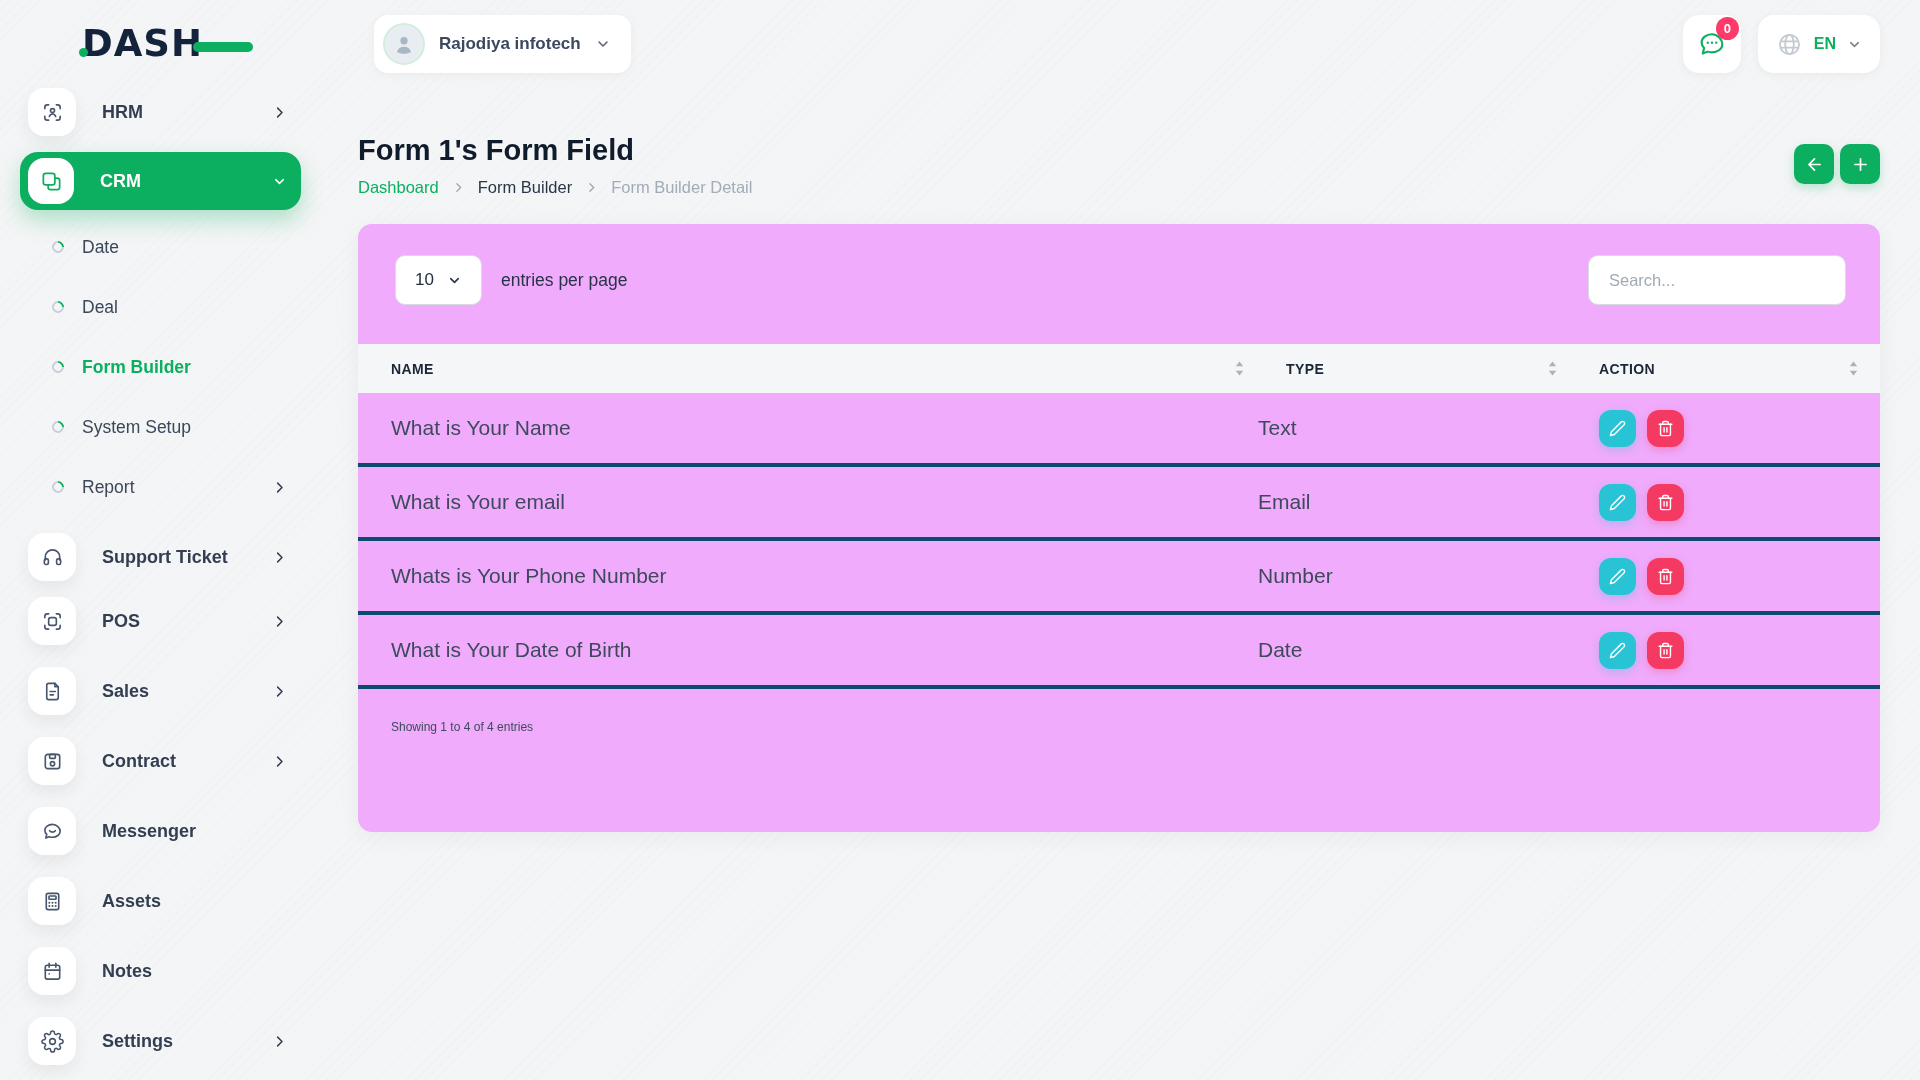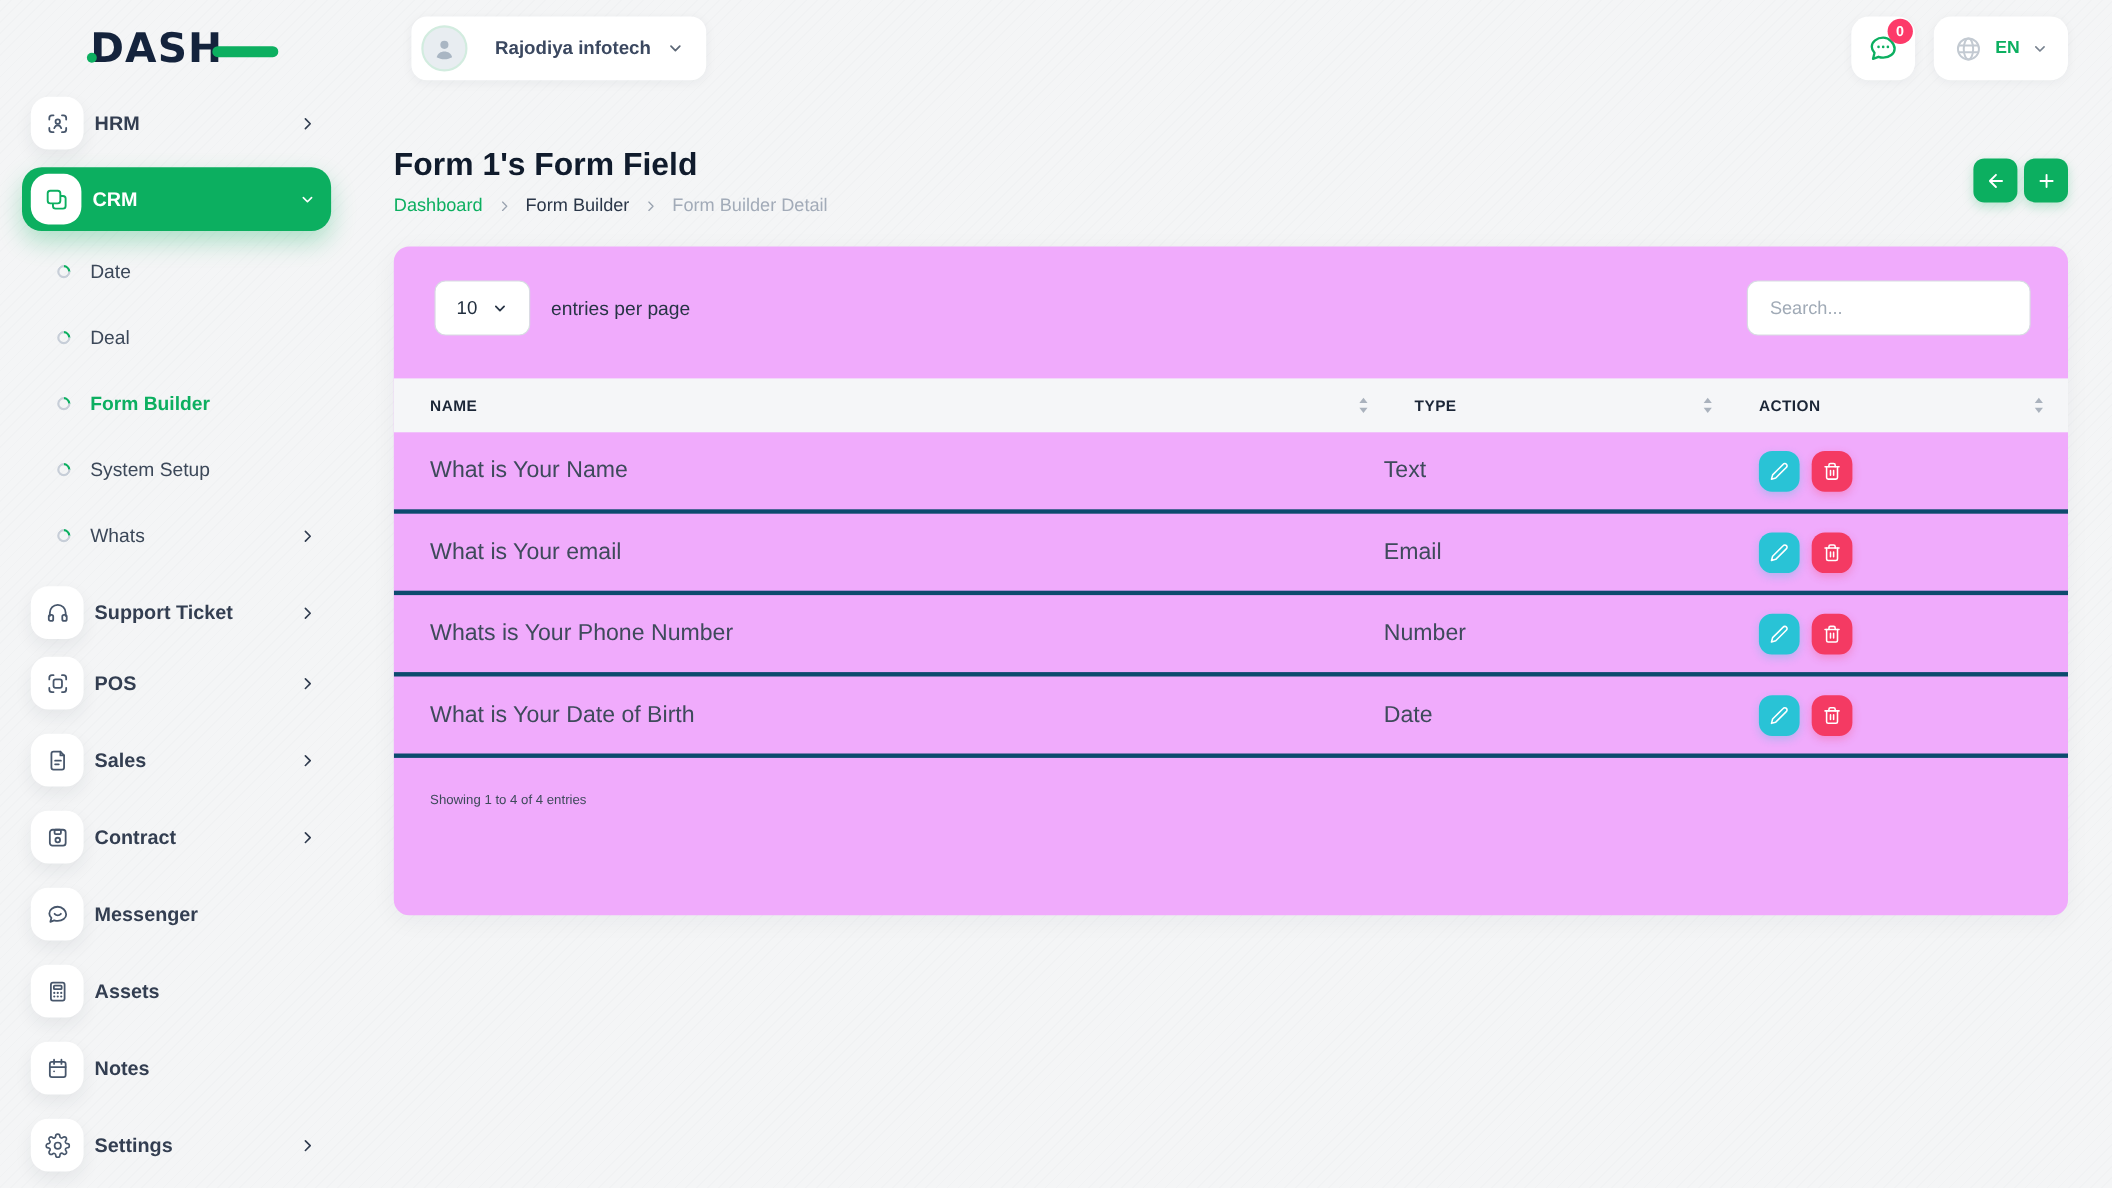--- a/index.html
+++ b/index.html
@@ -23,7 +23,7 @@
     display:flex; align-items:center; padding:0 20px 0 9px; gap:14px; box-shadow:0 2px 10px rgba(20,30,50,.05); cursor:pointer; }
   .avatar { width:42px; height:42px; border-radius:50%; background:#e8edf1; border:2px solid #d2ecdf;
     display:flex; align-items:center; justify-content:center; overflow:hidden; }
-  .ws-name { font-size:17px; font-weight:600; color:#3b4860;margin-left:11px; }
+  .ws-name { font-size:17px; font-weight:600; color:#3b4860; }
   .topbar-right { position:absolute; right:40px; top:15px; display:flex; align-items:center; gap:17px; }
   .icon-btn { position:relative; width:58px; height:58px; border:none; background:#fff; border-radius:16px;
     display:flex; align-items:center; justify-content:center; box-shadow:0 2px 10px rgba(20,30,50,.05); cursor:pointer; }

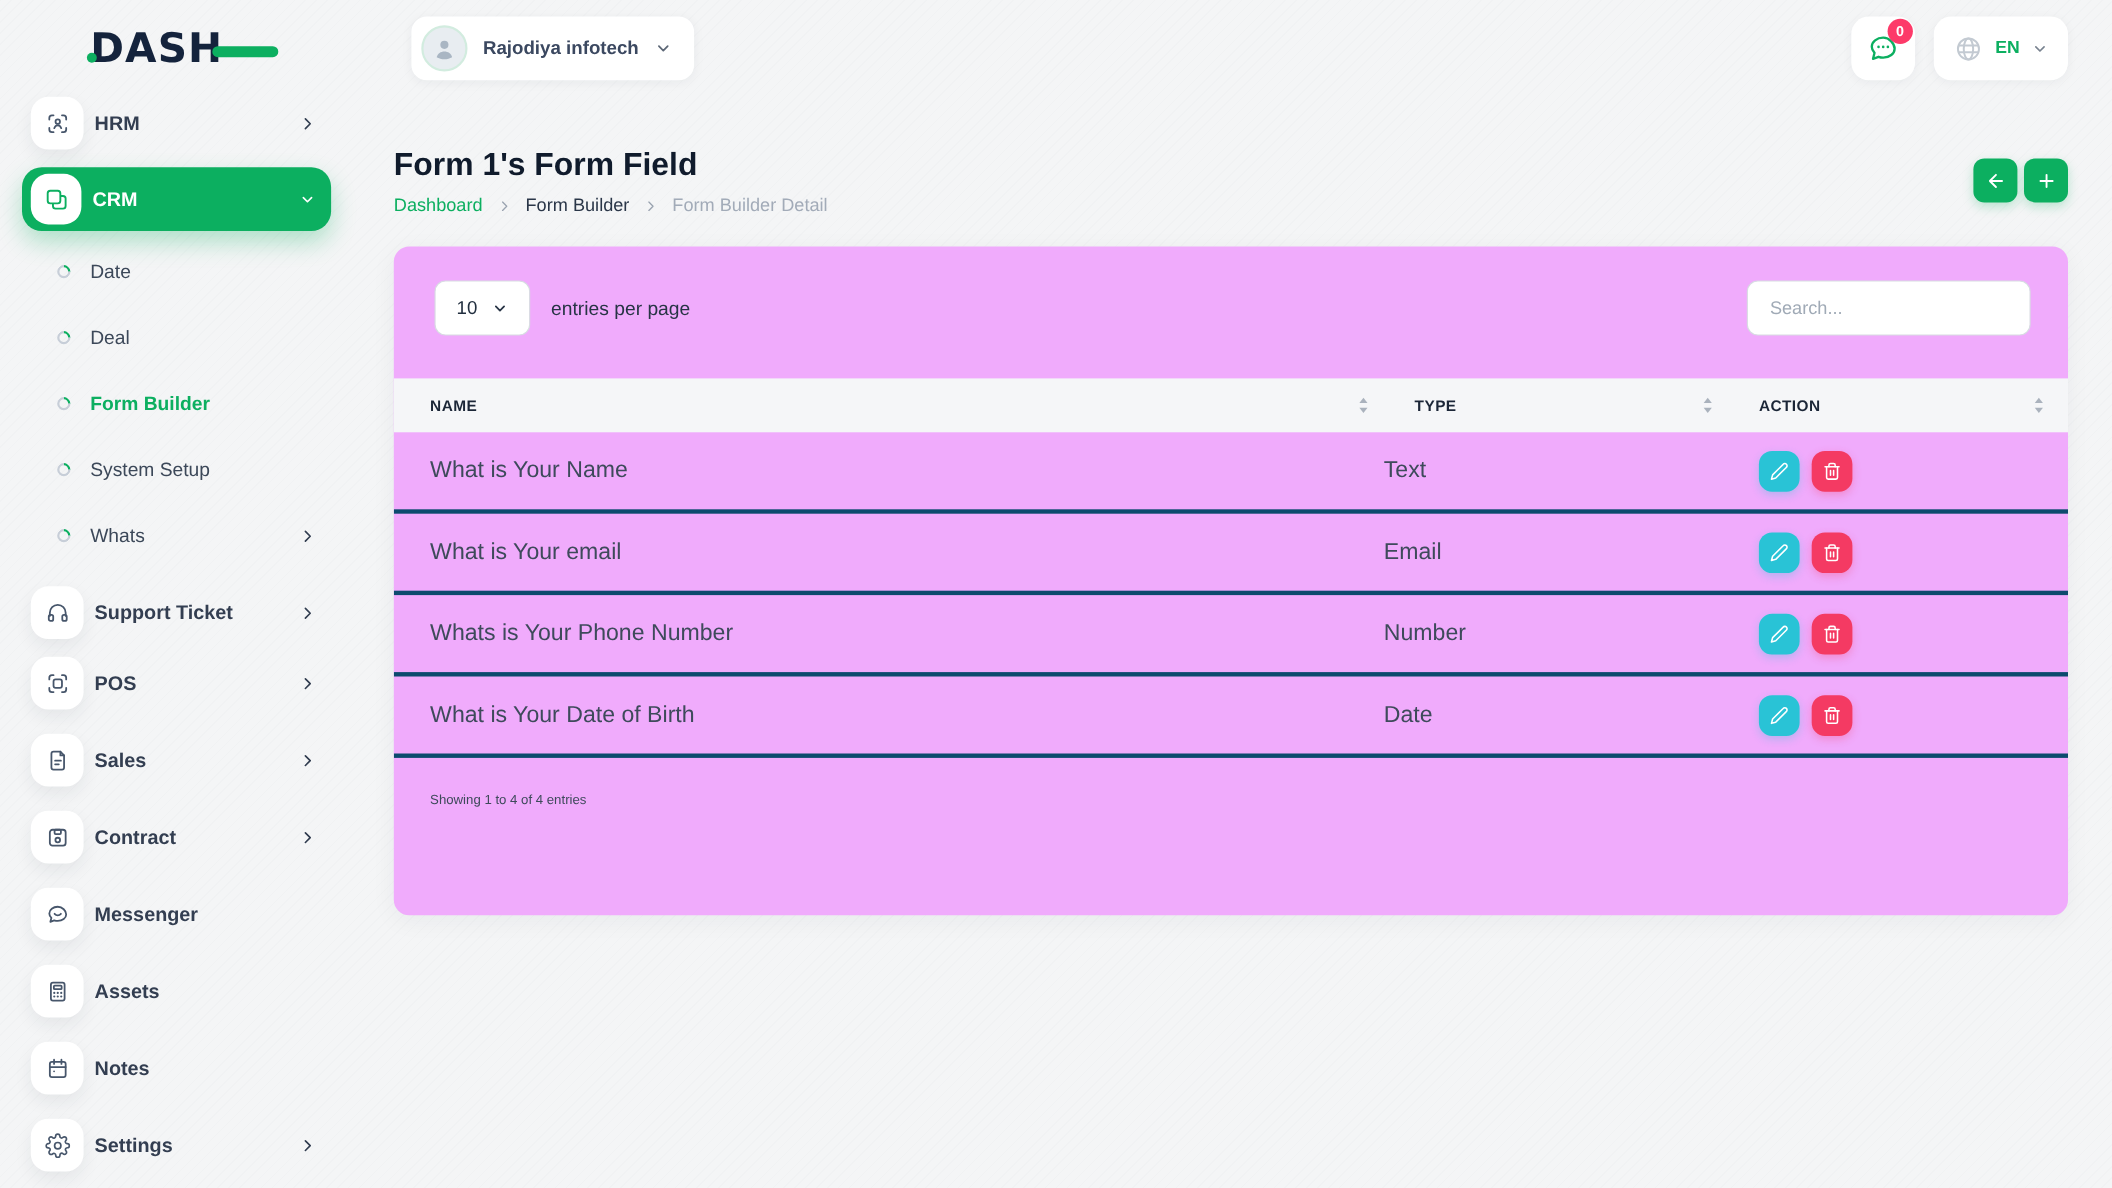--- a/index.html
+++ b/index.html
@@ -38,7 +38,7 @@
   .nav-item { display:flex; align-items:center; height:48px; padding:0 14px 0 8px; border-radius:18px; cursor:pointer; }
   .tile { flex:none; width:48px; height:48px; background:#fff; border-radius:16px;
     display:flex; align-items:center; justify-content:center; box-shadow:0 7px 16px rgba(24,37,56,.07); }
-  .nav-label { margin-left:10px; font-size:18px; font-weight:600; color:#333e51; }
+  .nav-label { margin-left:26px; font-size:18px; font-weight:600; color:#333e51; }
   .chev { margin-left:auto; display:flex; color:#303c4f; }
   .nav-item.active { height:58px; background:#0caf60; box-shadow:0 10px 22px rgba(12,175,96,.3); }
   .nav-item.active .tile { width:46px; height:46px; box-shadow:none; }

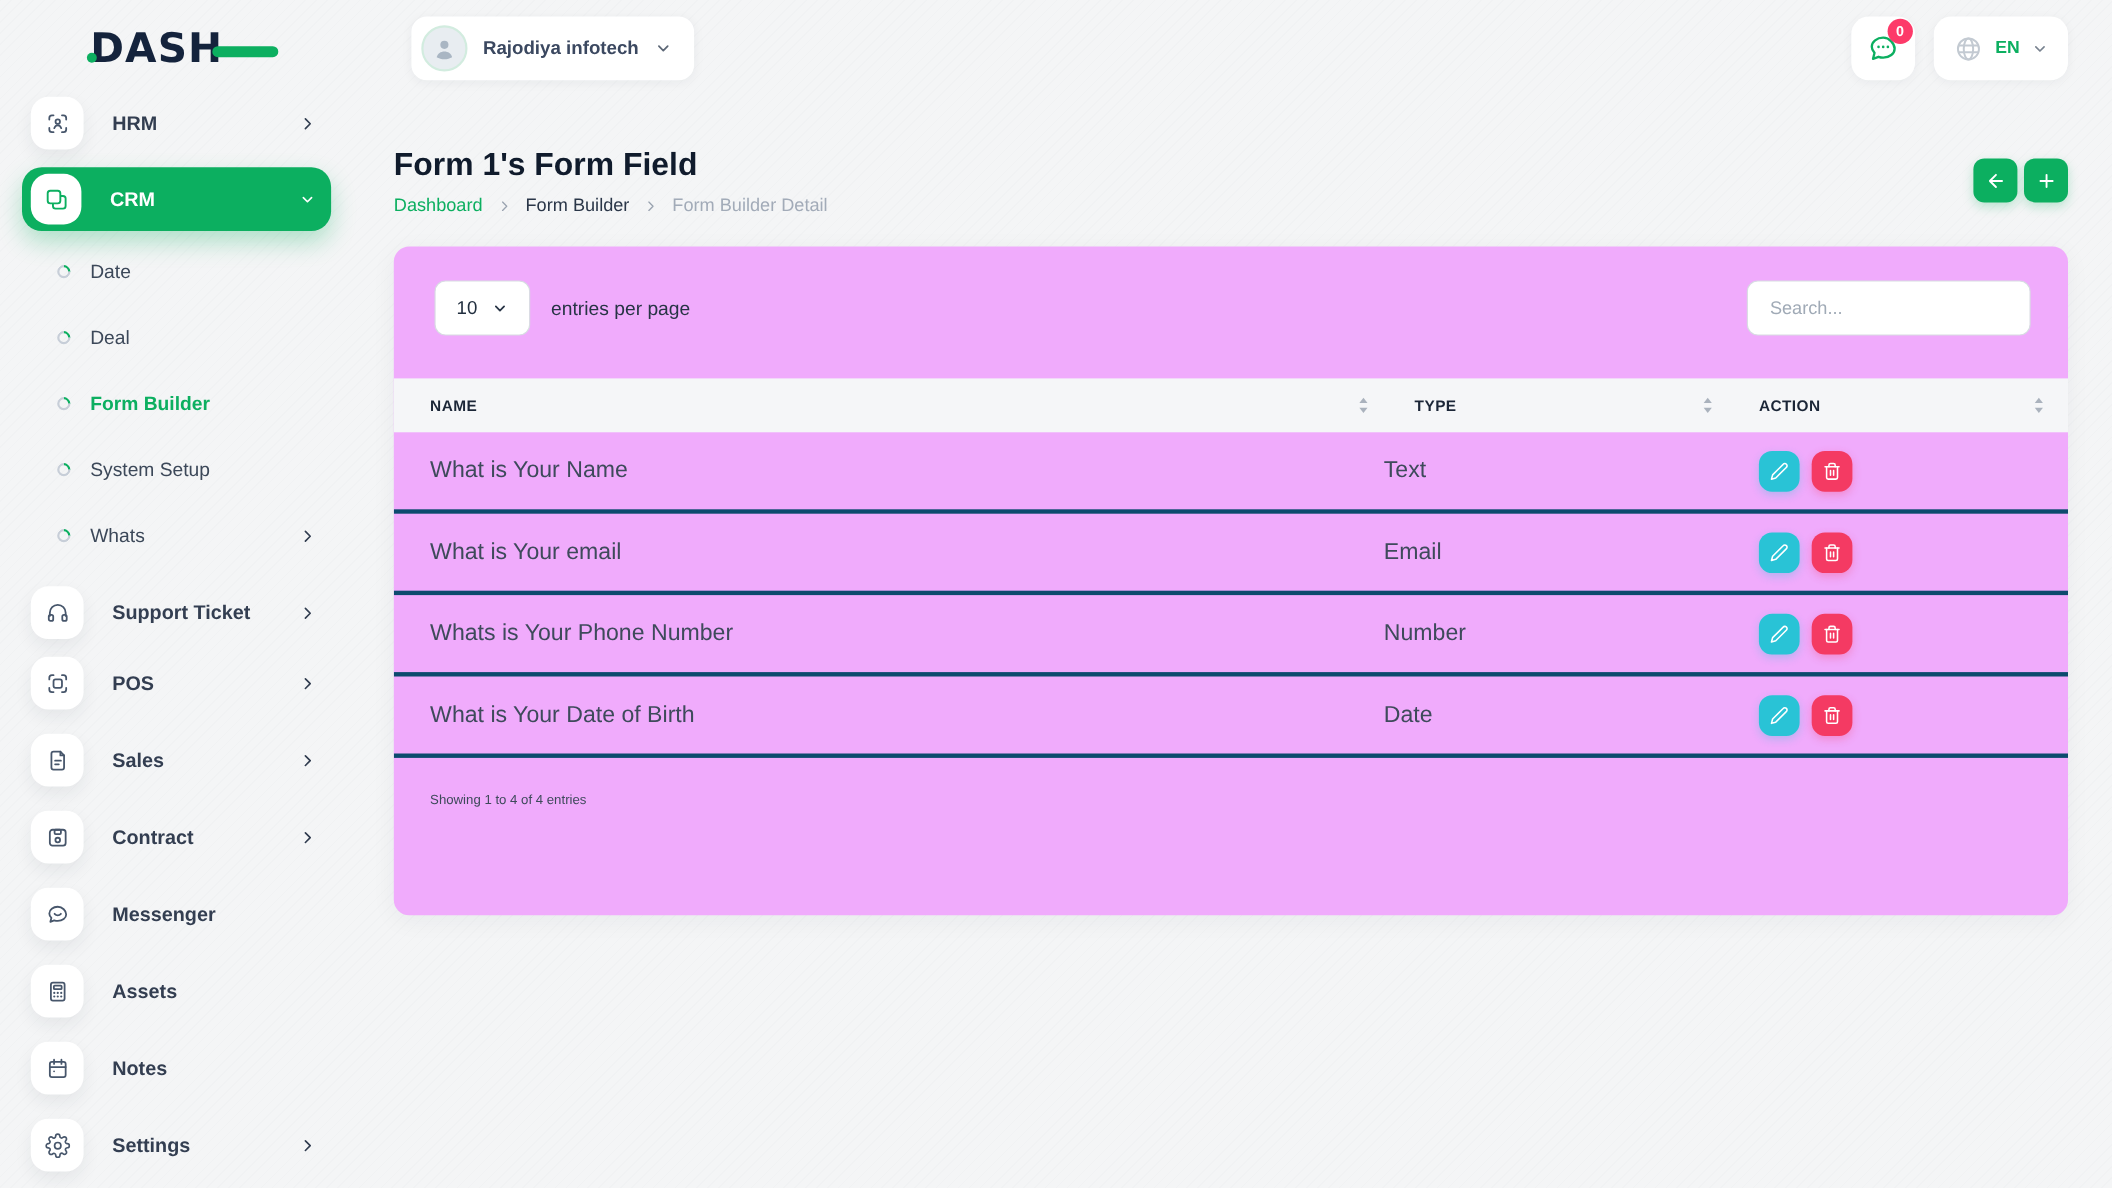--- a/index.html
+++ b/index.html
@@ -192,7 +192,7 @@
     </div>
     <div class="sub-item mt12">
       <span class="bullet"></span>
-      <span class="sub-label">Whats</span>
+      <span class="sub-label">Report</span>
       <span class="chev">
           <svg width="15" height="15" viewBox="0 0 24 24" fill="none" stroke="currentColor" stroke-width="2.4" stroke-linecap="round" stroke-linejoin="round">
             <path d="M9 5l7 7-7 7"></path>

